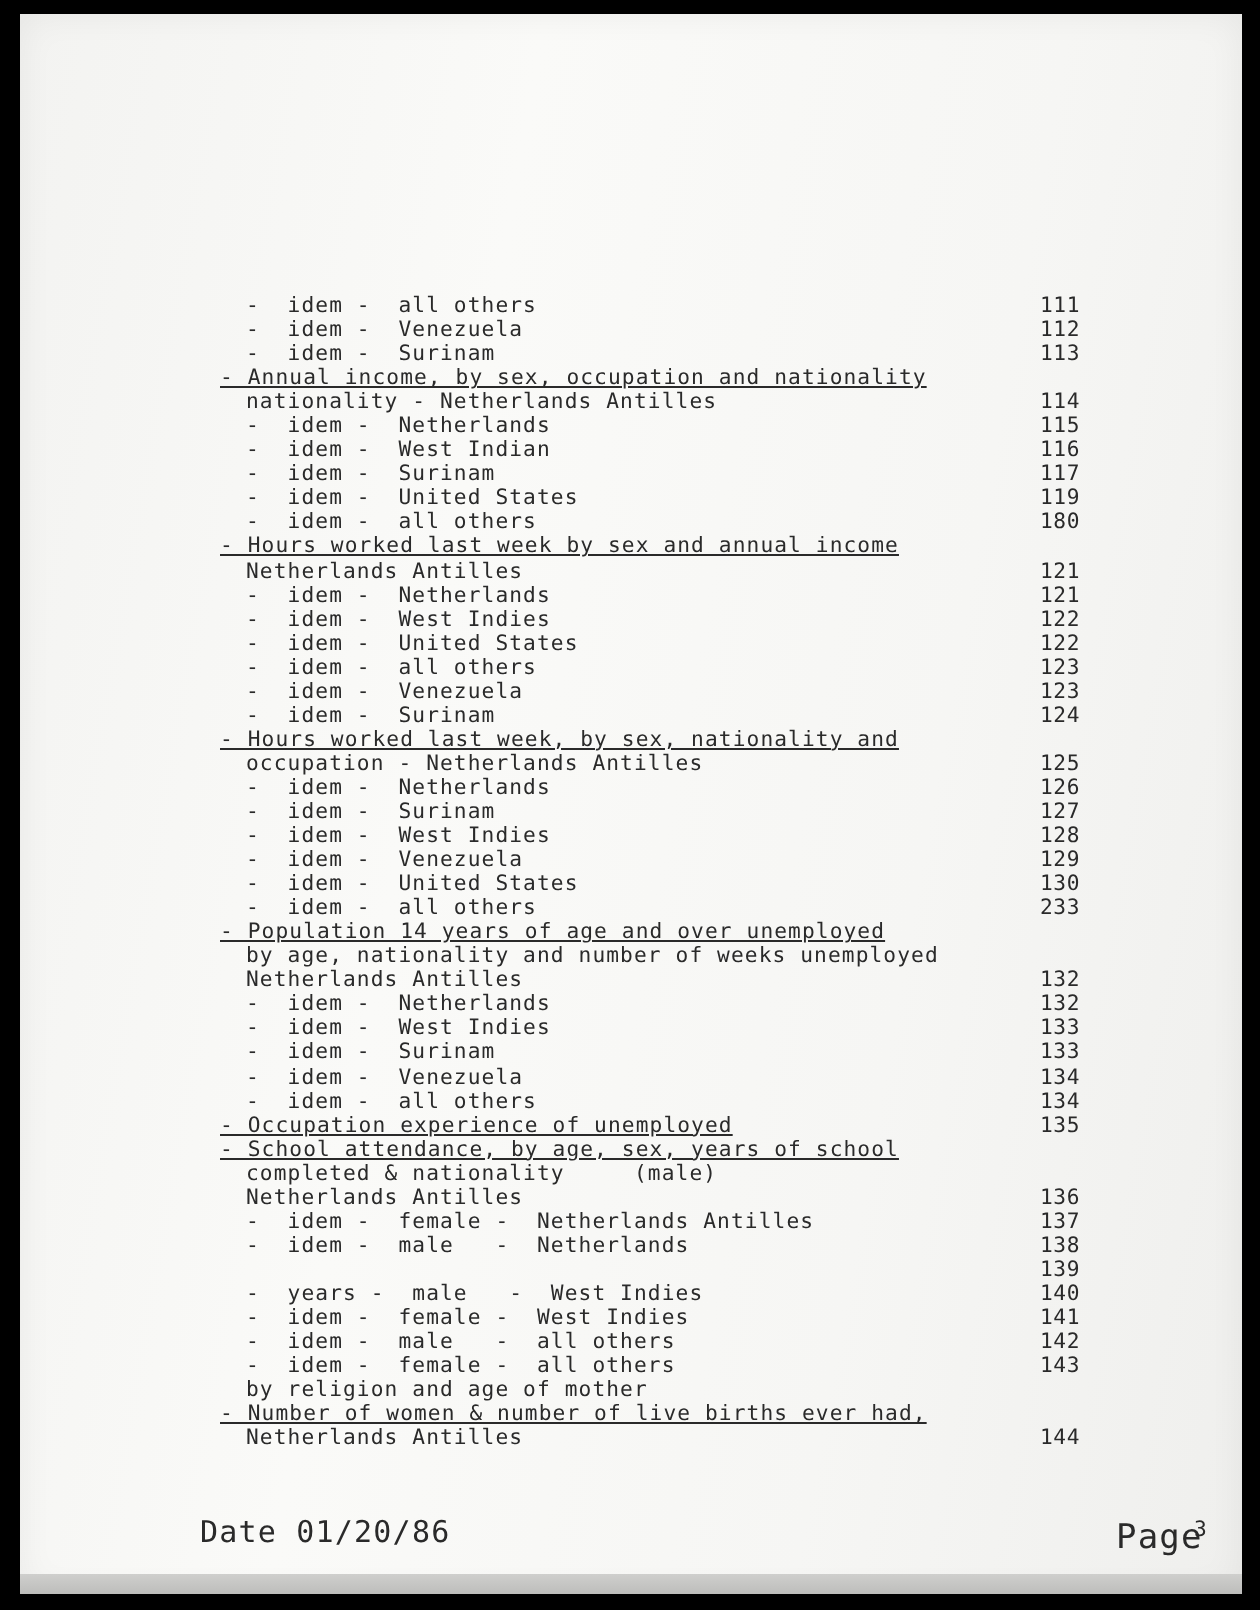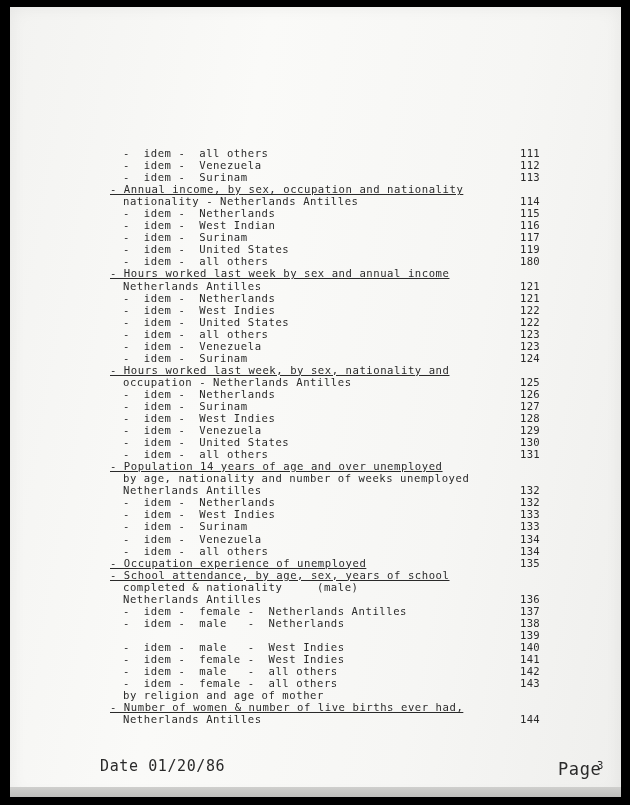--- a/index.html
+++ b/index.html
@@ -66,7 +66,7 @@
       <div class="row lvl2"><span class="txt">-  idem -  West Indies</span><span class="pg">128</span></div>
       <div class="row lvl2"><span class="txt">-  idem -  Venezuela</span><span class="pg">129</span></div>
       <div class="row lvl2"><span class="txt">-  idem -  United States</span><span class="pg">130</span></div>
-      <div class="row lvl2"><span class="txt">-  idem -  all others</span><span class="pg">131</span></div>
+      <div class="row lvl2"><span class="txt">-  idem -  all others</span><span class="pg">233</span></div>
       <div class="row lvl1"><span class="txt">- Population 14 years of age and over unemployed</span><span class="pg"></span></div>
       <div class="row cont"><span class="txt">by age, nationality and number of weeks unemployed</span><span class="pg"></span></div>
       <div class="row cont"><span class="txt">Netherlands Antilles</span><span class="pg">132</span></div>

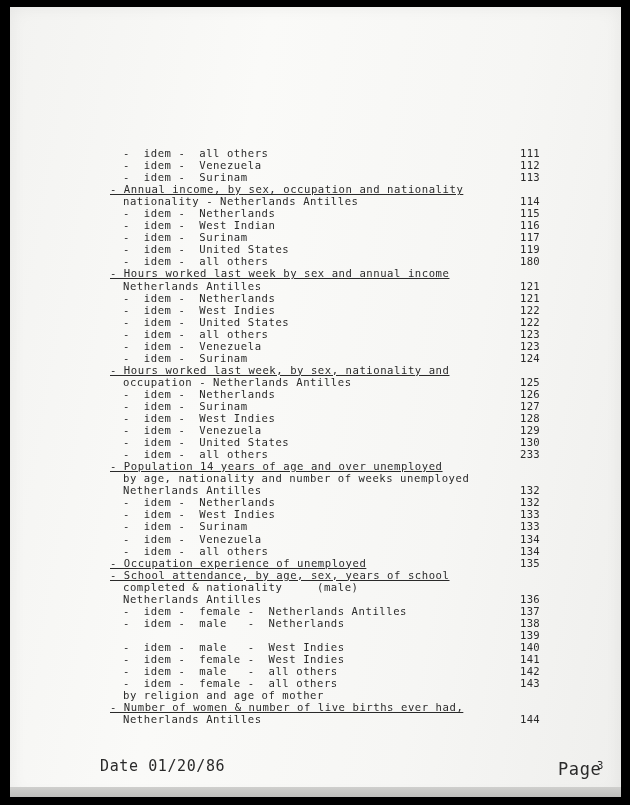--- a/index.html
+++ b/index.html
@@ -82,7 +82,7 @@
       <div class="row lvl2"><span class="txt">-  idem -  female -  Netherlands Antilles</span><span class="pg">137</span></div>
       <div class="row lvl2"><span class="txt">-  idem -  male   -  Netherlands</span><span class="pg">138</span></div>
       <div class="row lvl2"><span class="pg">139</span></div>
-      <div class="row lvl2"><span class="txt">-  idem -  male   -  West Indies</span><span class="pg">140</span></div>
+      <div class="row lvl2"><span class="txt">-  years -  male   -  West Indies</span><span class="pg">140</span></div>
       <div class="row lvl2"><span class="txt">-  idem -  female -  West Indies</span><span class="pg">141</span></div>
       <div class="row lvl2"><span class="txt">-  idem -  male   -  all others</span><span class="pg">142</span></div>
       <div class="row lvl2"><span class="txt">-  idem -  female -  all others</span><span class="pg">143</span></div>

